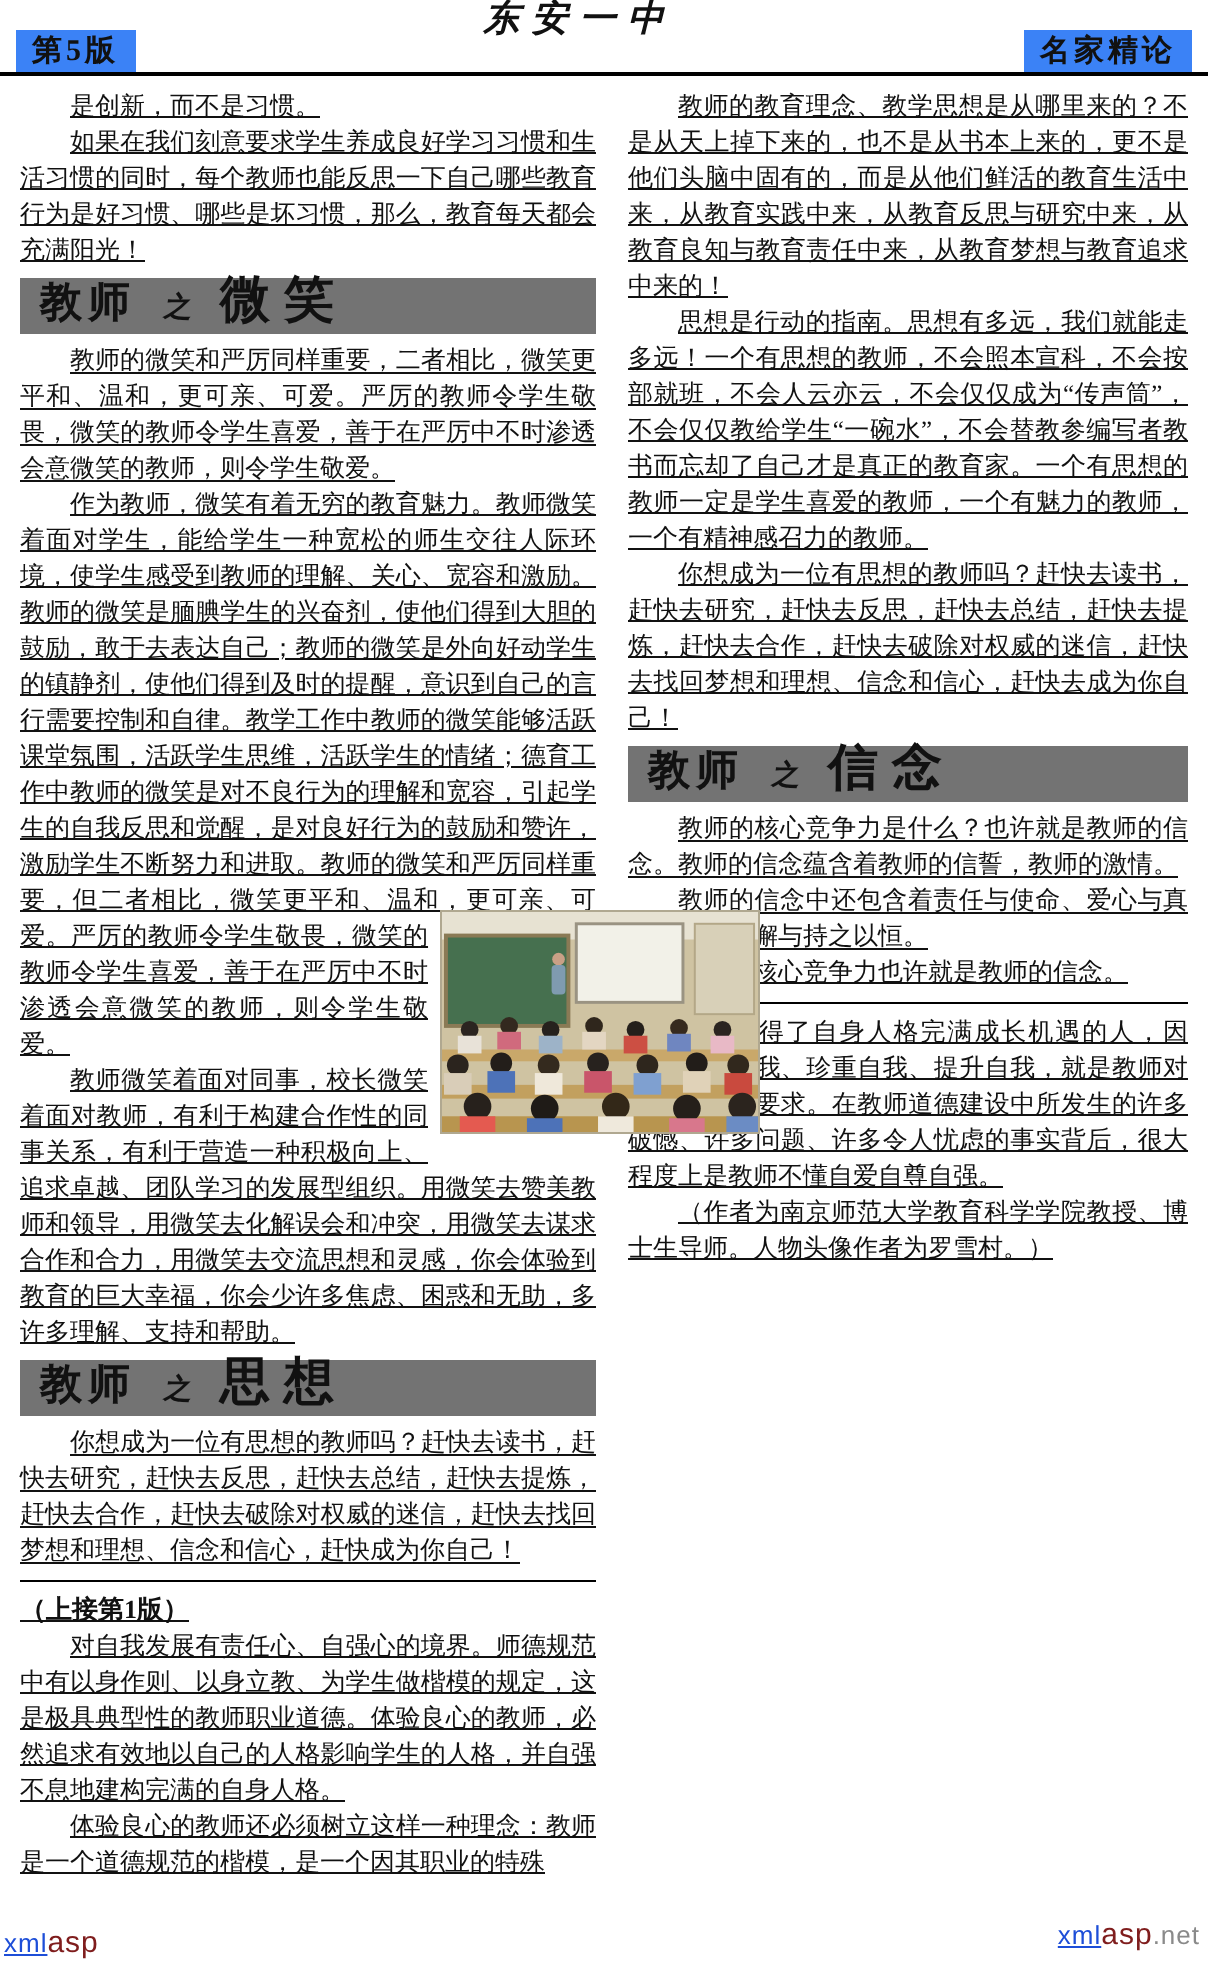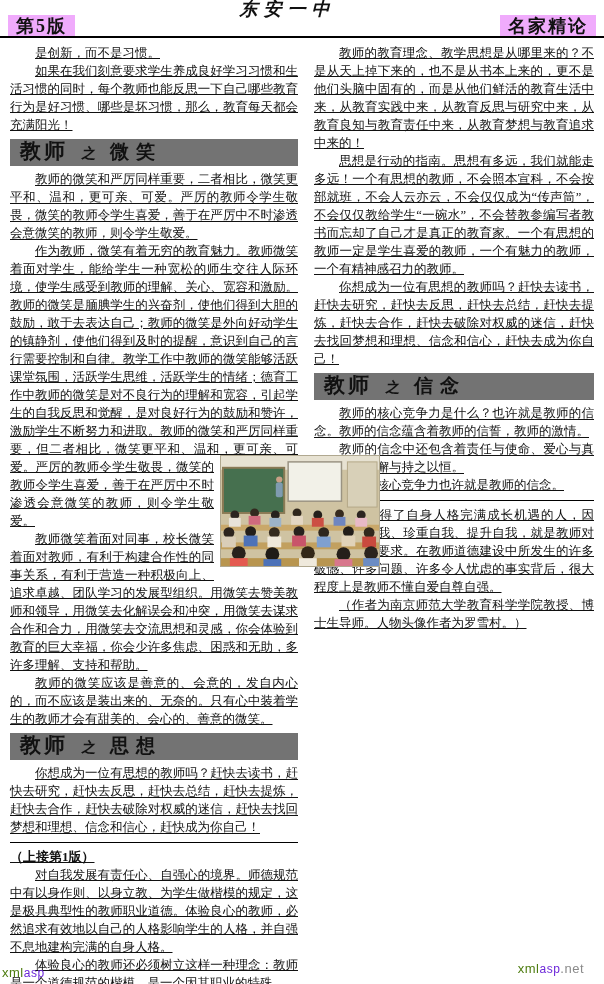--- a/index.html
+++ b/index.html
@@ -21,8 +21,8 @@
     border-bottom:2px solid #000;
   }
   .corner-tag{
-    background:#f0abfc;
-    font-size:18px;font-weight:bold;
+    background:#3b82f6;
+    font-size:15px;font-weight:bold;
     padding:2px 8px 1px 8px;
     letter-spacing:2px;
     line-height:18px;

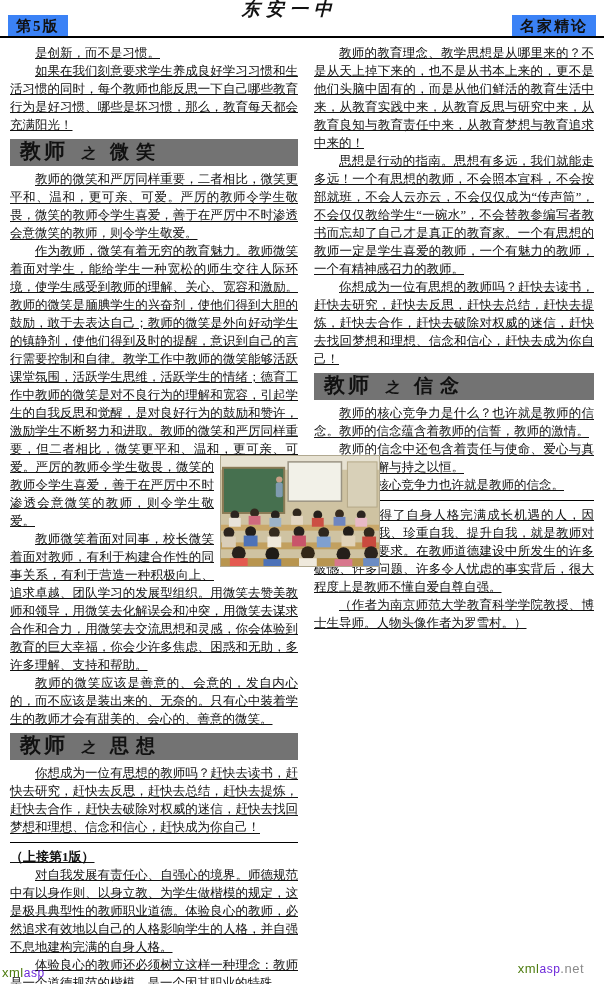--- a/index.html
+++ b/index.html
@@ -58,7 +58,7 @@
   }
   .st-1{font-size:21px;font-weight:bold;letter-spacing:3px;}
   .st-2{font-size:14px;font-weight:bold;margin:0 14px;transform:skewX(-8deg);}
-  .st-3{font-size:19px;font-weight:bold;letter-spacing:7px;}
+  .st-3{font-size:25px;font-weight:bold;letter-spacing:7px;}
   .rule{border-top:1.5px solid #000;margin:6px 0 5px 0;}
   .continued-tag{font-weight:bold;font-size:13px;margin:0;}
   

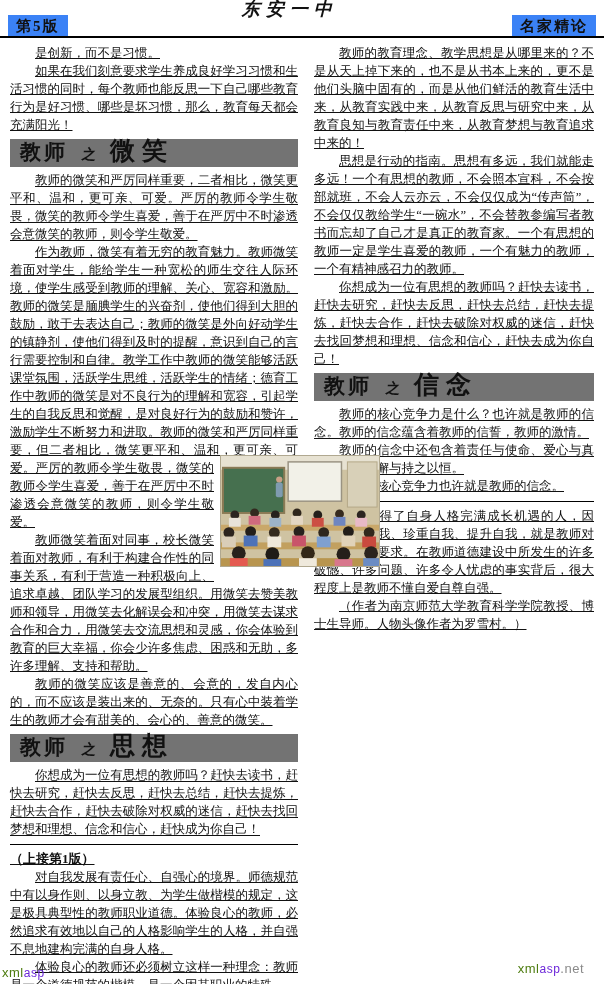--- a/index.html
+++ b/index.html
@@ -112,7 +112,6 @@
       <p class="body-p lead">教师的微笑和严厉同样重要，二者相比，微笑更平和、温和，更可亲、可爱。严厉的教师令学生敬畏，微笑的教师令学生喜爱，善于在严厉中不时渗透会意微笑的教师，则令学生敬爱。</p>
       <p class="body-p"><span>作为教师，微笑有着无穷的教育魅力。教师微笑着面对学生，能给学生一种宽松的师生交往人际环境，使学生感受到教师的理解、关心、宽容和激励。教师的微笑是腼腆学生的兴奋剂，使他们得到大胆的鼓励，敢于去表达自己；教师的微笑是外向好动学生的镇静剂，使他们得到及时的提醒，意识到自己的言行需要控制和自律。教学工作中教师的微笑能够活跃课堂氛围，活跃学生思维，活跃学生的情绪；德育工作中教师的微笑是对不良行为的理解和宽容，引起学生的自我反思和觉醒，是对良好行为的鼓励和赞许，激励学生不断努力和进取。教师的微笑和严厉同样重要，但二者相比，微笑更平和、温和，更可亲、可爱。严厉的教师令学生敬畏，</span><span class="float-r-spacer"></span><span>微笑的教师令学生喜爱，善于在严厉中不时渗透会意微笑的教师，则令学生敬爱。</span></p>
       <p class="body-p">教师微笑着面对同事，校长微笑着面对教师，有利于构建合作性的同事关系，有利于营造一种积极向上、追求卓越、团队学习的发展型组织。用微笑去赞美教师和领导，用微笑去化解误会和冲突，用微笑去谋求合作和合力，用微笑去交流思想和灵感，你会体验到教育的巨大幸福，你会少许多焦虑、困惑和无助，多许多理解、支持和帮助。</p>
-      <p class="body-p">教师的微笑应该是善意的、会意的，发自内心的，而不应该是装出来的、无奈的。只有心中装着学生的教师才会有甜美的、会心的、善意的微笑。</p>
 
       <div class="section-title">
         <span class="st-1">教师</span>

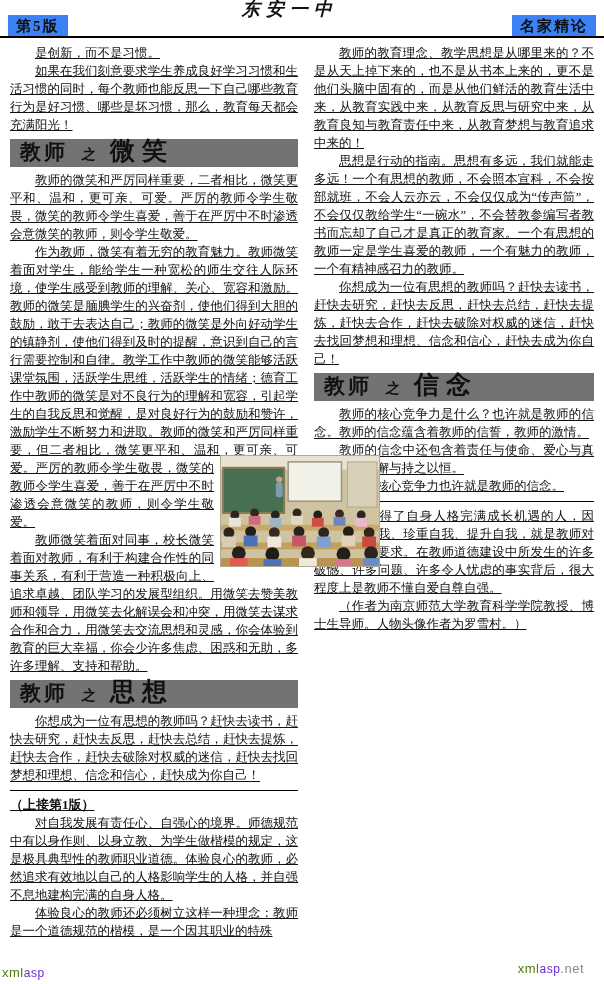--- a/index.html
+++ b/index.html
@@ -82,7 +82,7 @@
   }
   .wm-left{left:2px;bottom:4px;}
   .wm-right{right:20px;bottom:8px;}
-  .wm .p-xml{color:#4d7c0f;}
+  .wm .p-xml{color:#1d4ed8;text-decoration:underline;}
   .wm .p-asp{color:#6d28d9;font-size:12px;}
   .wm .p-net{color:#8a8a8a;}
 </style>

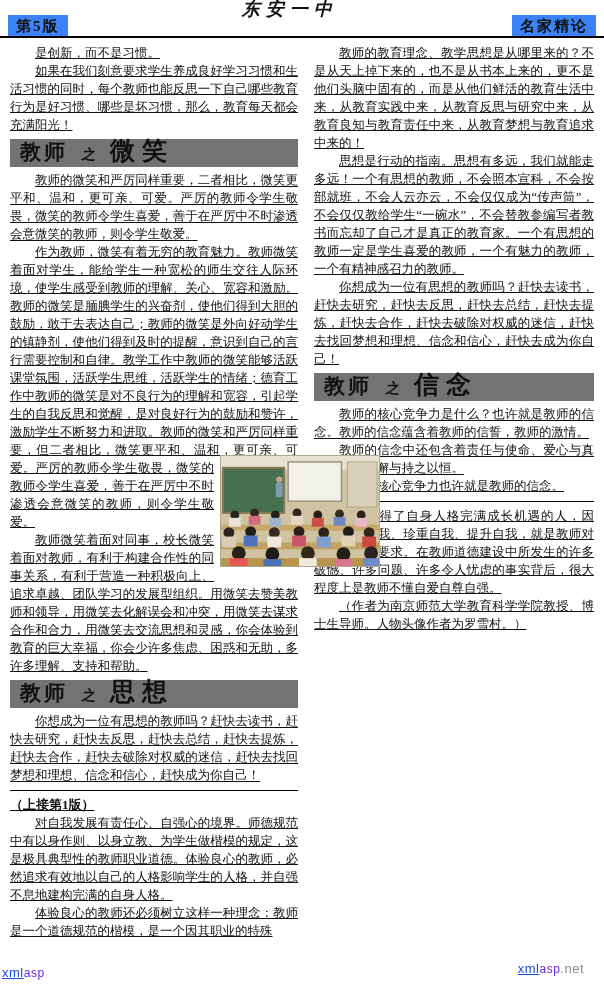--- a/index.html
+++ b/index.html
@@ -83,7 +83,7 @@
   .wm-left{left:2px;bottom:4px;}
   .wm-right{right:20px;bottom:8px;}
   .wm .p-xml{color:#1d4ed8;text-decoration:underline;}
-  .wm .p-asp{color:#6d28d9;font-size:12px;}
+  .wm .p-asp{color:#7f1d1d;font-size:15px;}
   .wm .p-net{color:#8a8a8a;}
 </style>
 </head>

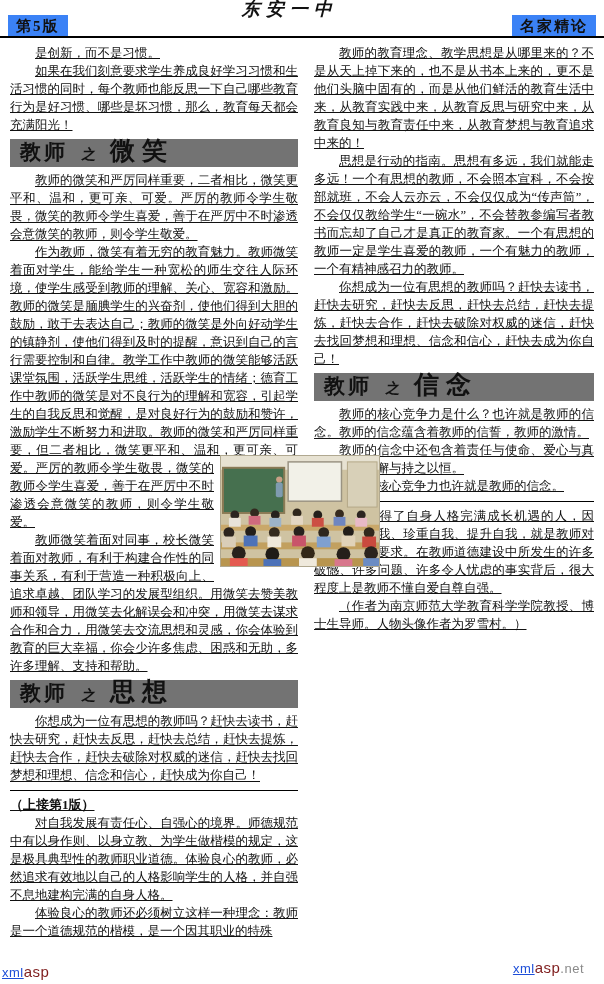--- a/index.html
+++ b/index.html
@@ -81,7 +81,7 @@
     letter-spacing:0.5px;
   }
   .wm-left{left:2px;bottom:4px;}
-  .wm-right{right:20px;bottom:8px;}
+  .wm-right{right:4px;bottom:8px;}
   .wm .p-xml{color:#1d4ed8;text-decoration:underline;}
   .wm .p-asp{color:#7f1d1d;font-size:15px;}
   .wm .p-net{color:#8a8a8a;}

